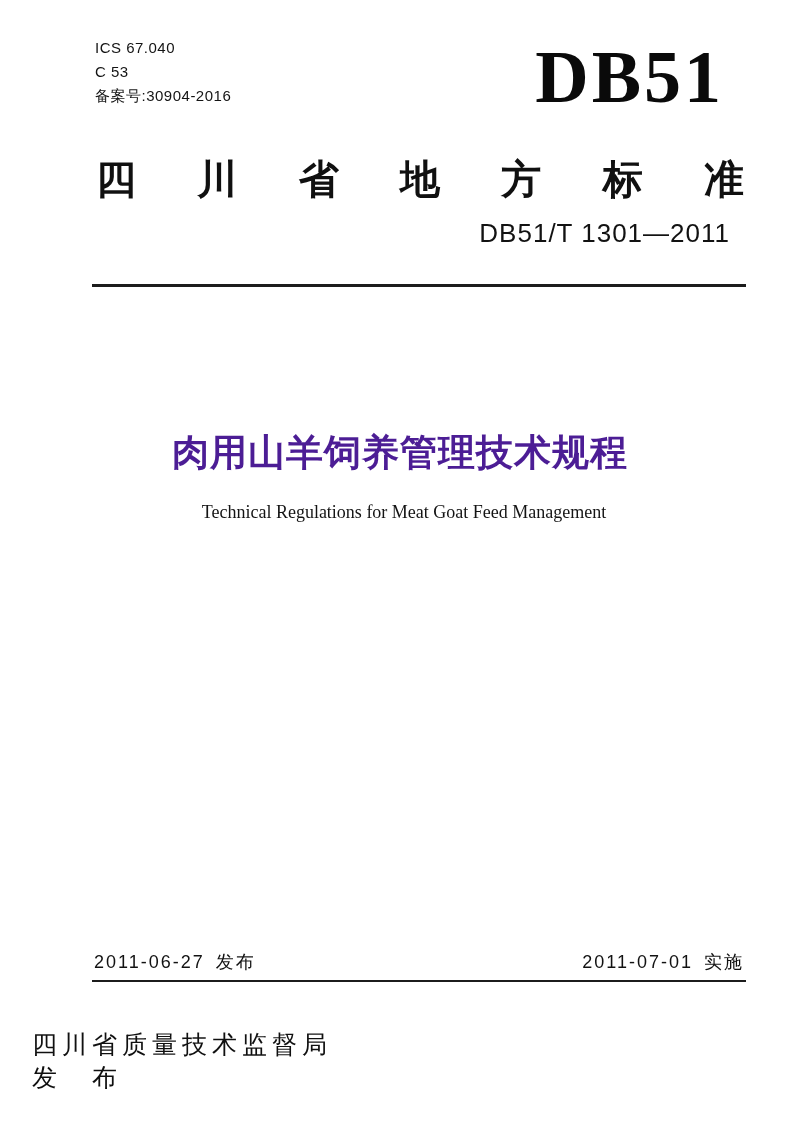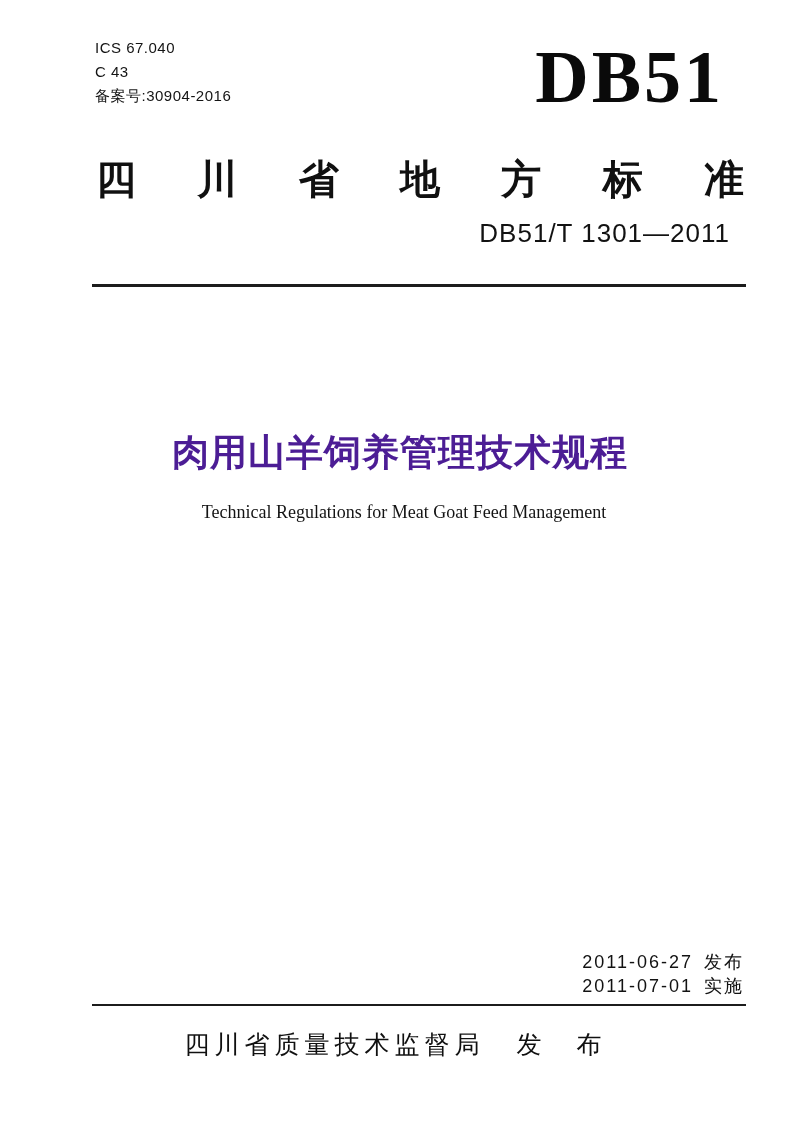--- a/index.html
+++ b/index.html
@@ -139,7 +139,7 @@
 
   <div class="ics-block">
     <div>ICS 67.040</div>
-    <div>C 43</div>
+    <div>C 53</div>
     <div>备案号:30904-2016</div>
   </div>
 

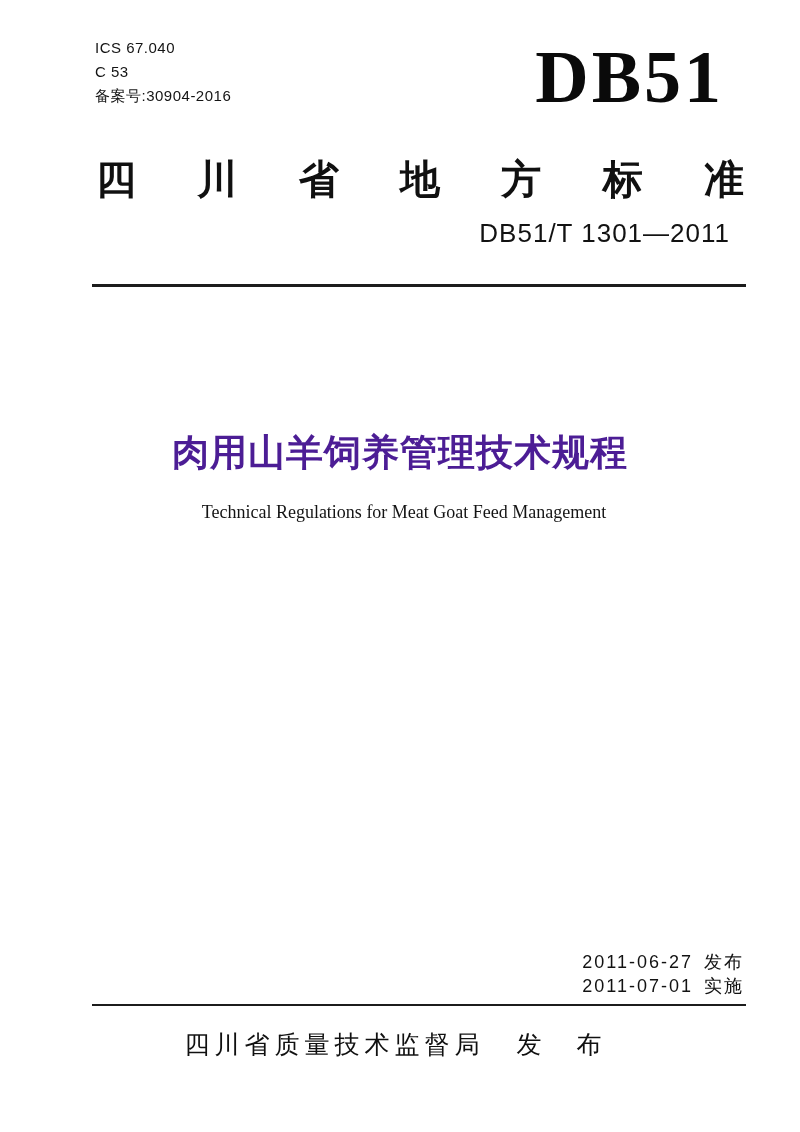--- a/index.html
+++ b/index.html
@@ -105,6 +105,7 @@
     top: 950px;
     width: 654px;
     display: flex;
+    justify-content: space-between;
     align-items: flex-end;
     padding: 0 2px 6px 2px;
     border-bottom: 2px solid #1c1c1c;
@@ -112,7 +113,6 @@
     font-weight: 500;
     letter-spacing: 2px;
     color: #121212;
-    flex-direction: column;
   }
   .date-item { white-space: nowrap; }
   .date-label { margin-left: 4px; letter-spacing: 2px; }

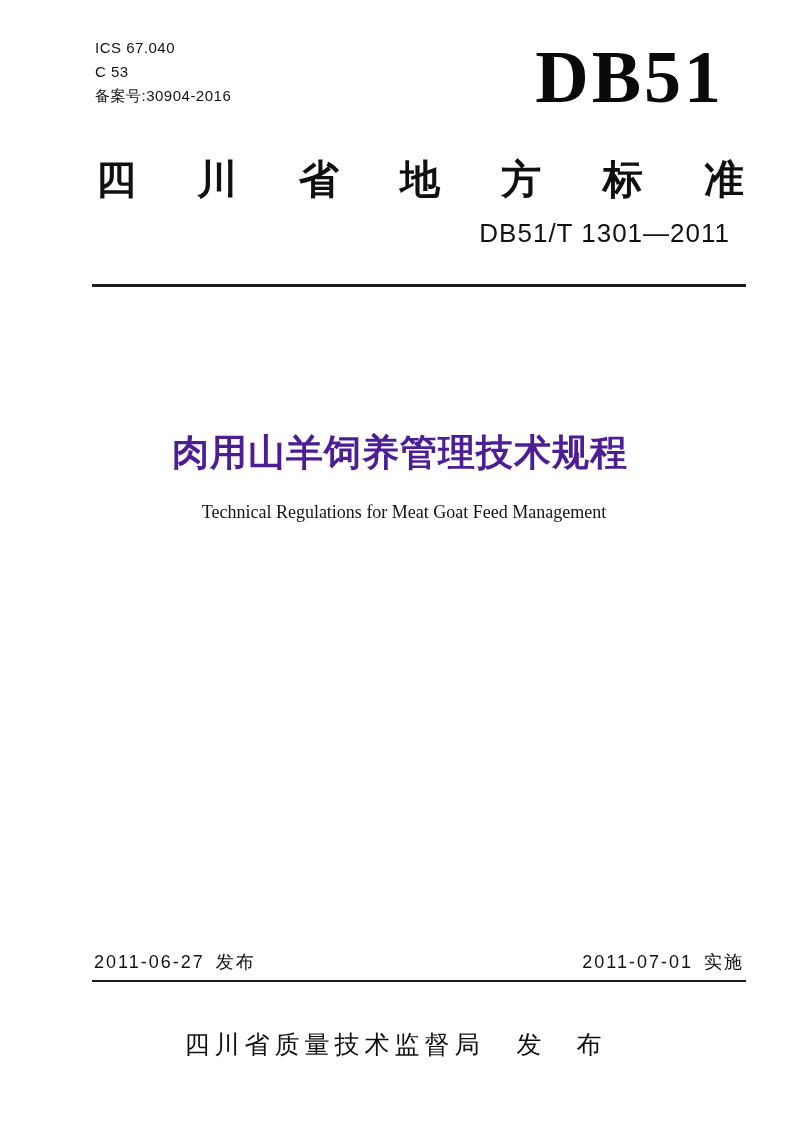--- a/index.html
+++ b/index.html
@@ -128,6 +128,7 @@
     font-size: 25px;
     font-weight: 500;
     color: #101010;
+    flex-direction: column;
   }
   .publisher-name { letter-spacing: 5px; }
   .publish-action { margin-left: 32px; letter-spacing: 14px; }

